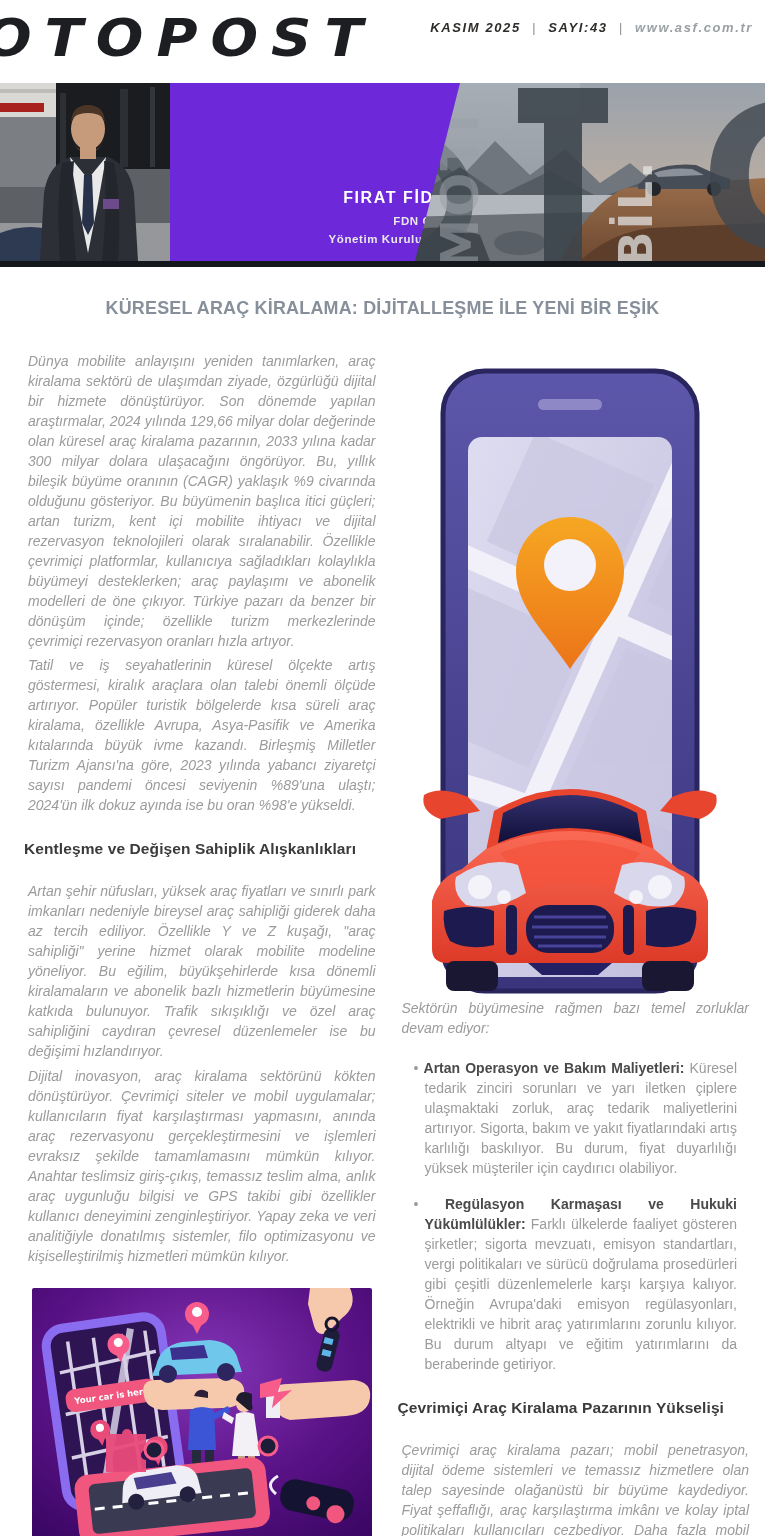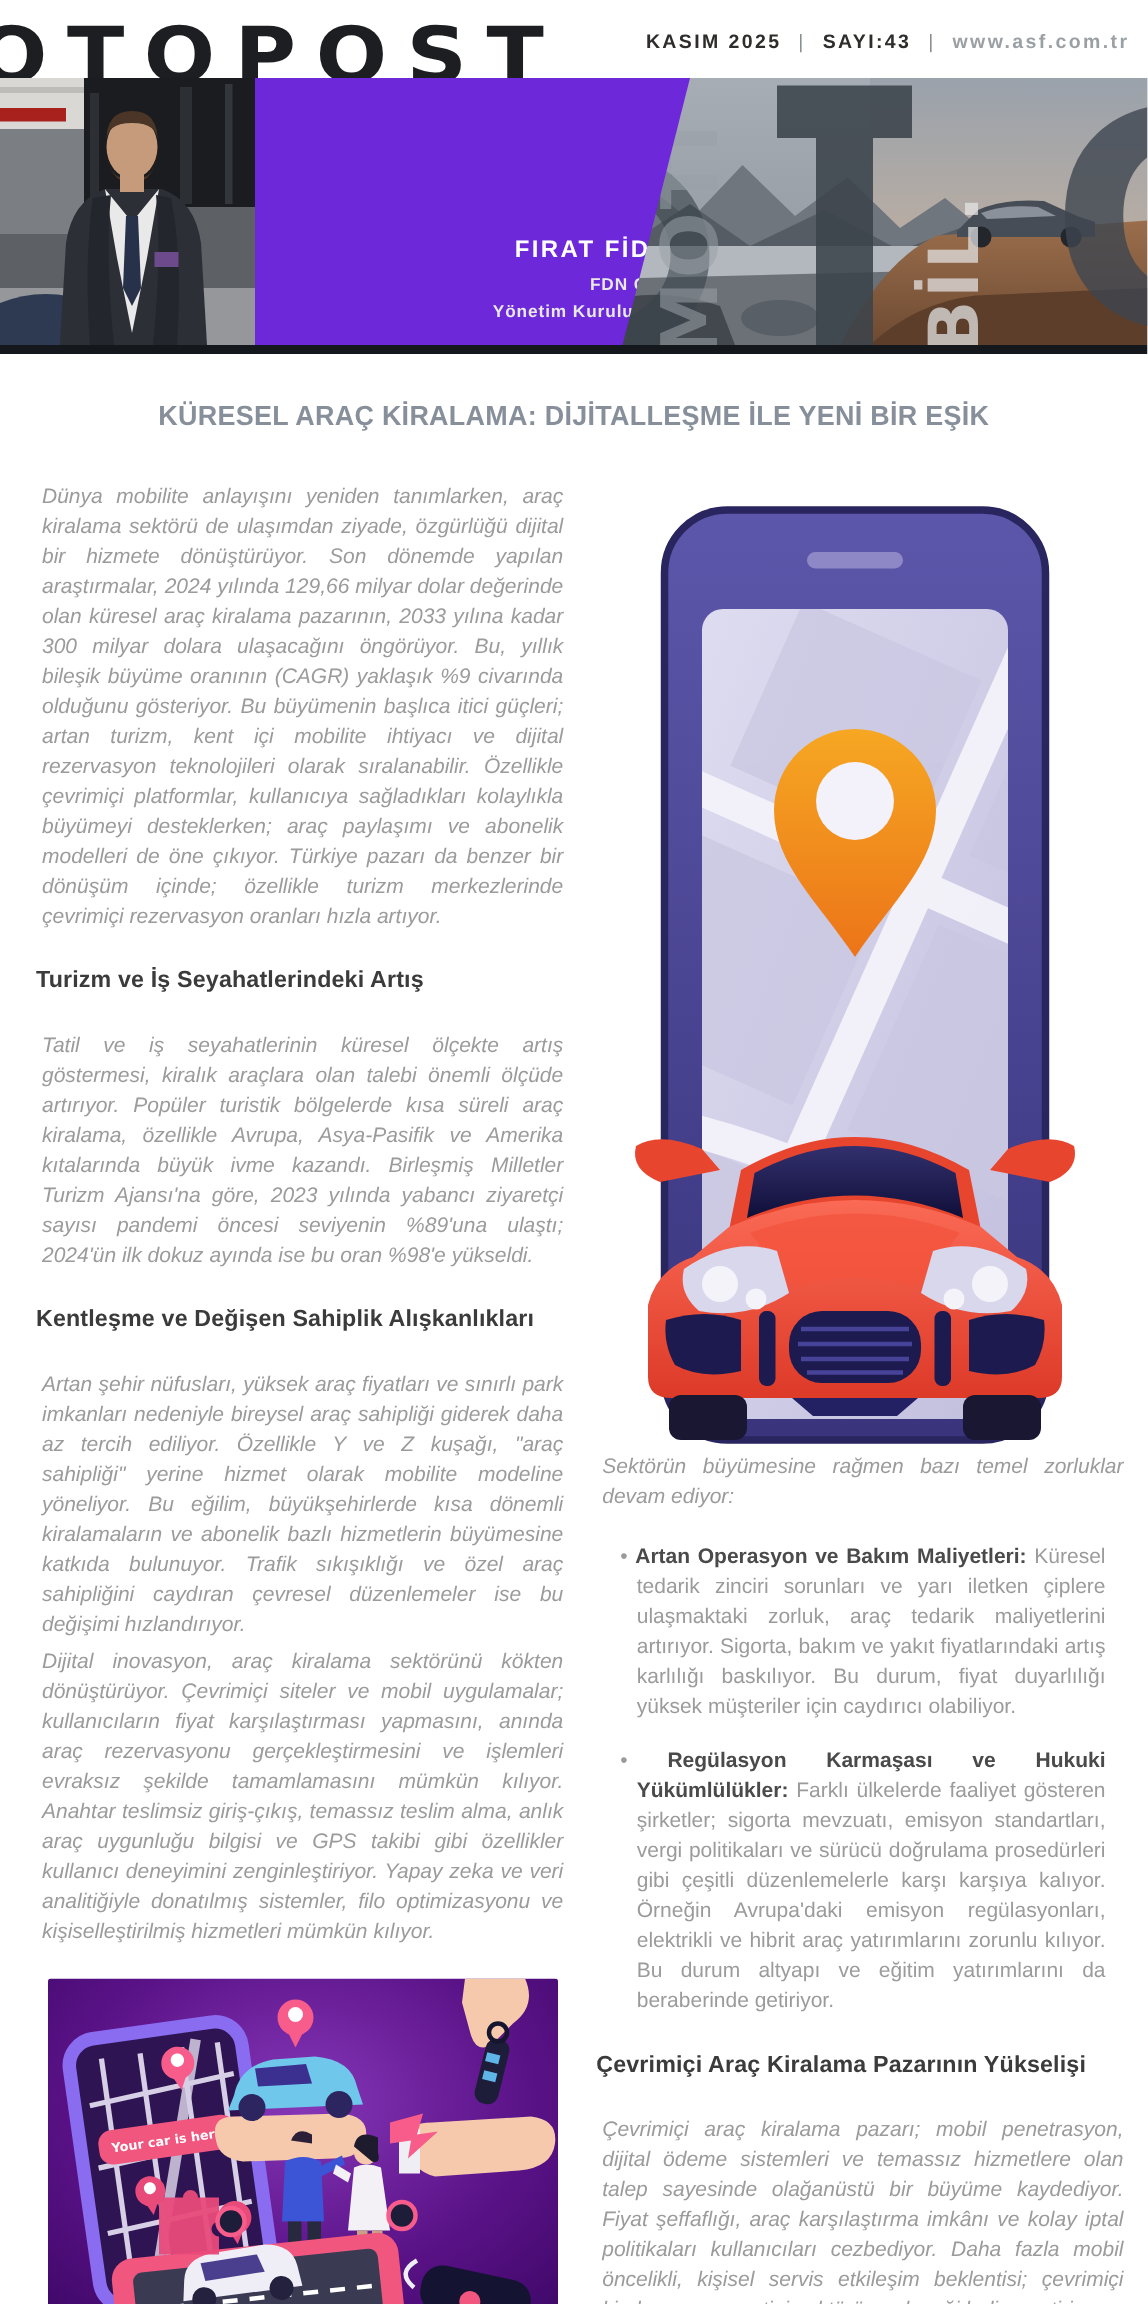--- a/index.html
+++ b/index.html
@@ -8,7 +8,7 @@
     font-family:"Liberation Sans","DejaVu Sans",sans-serif;overflow:hidden;
   }
   
-  .masthead{position:relative;height:52px;background:#ffffff;}
+  .masthead{position:relative;height:83px;background:#ffffff;font-style:italic;}
   .logo{
     position:absolute;left:-16px;top:8px;
     font-family:"DejaVu Sans","Liberation Sans",sans-serif;

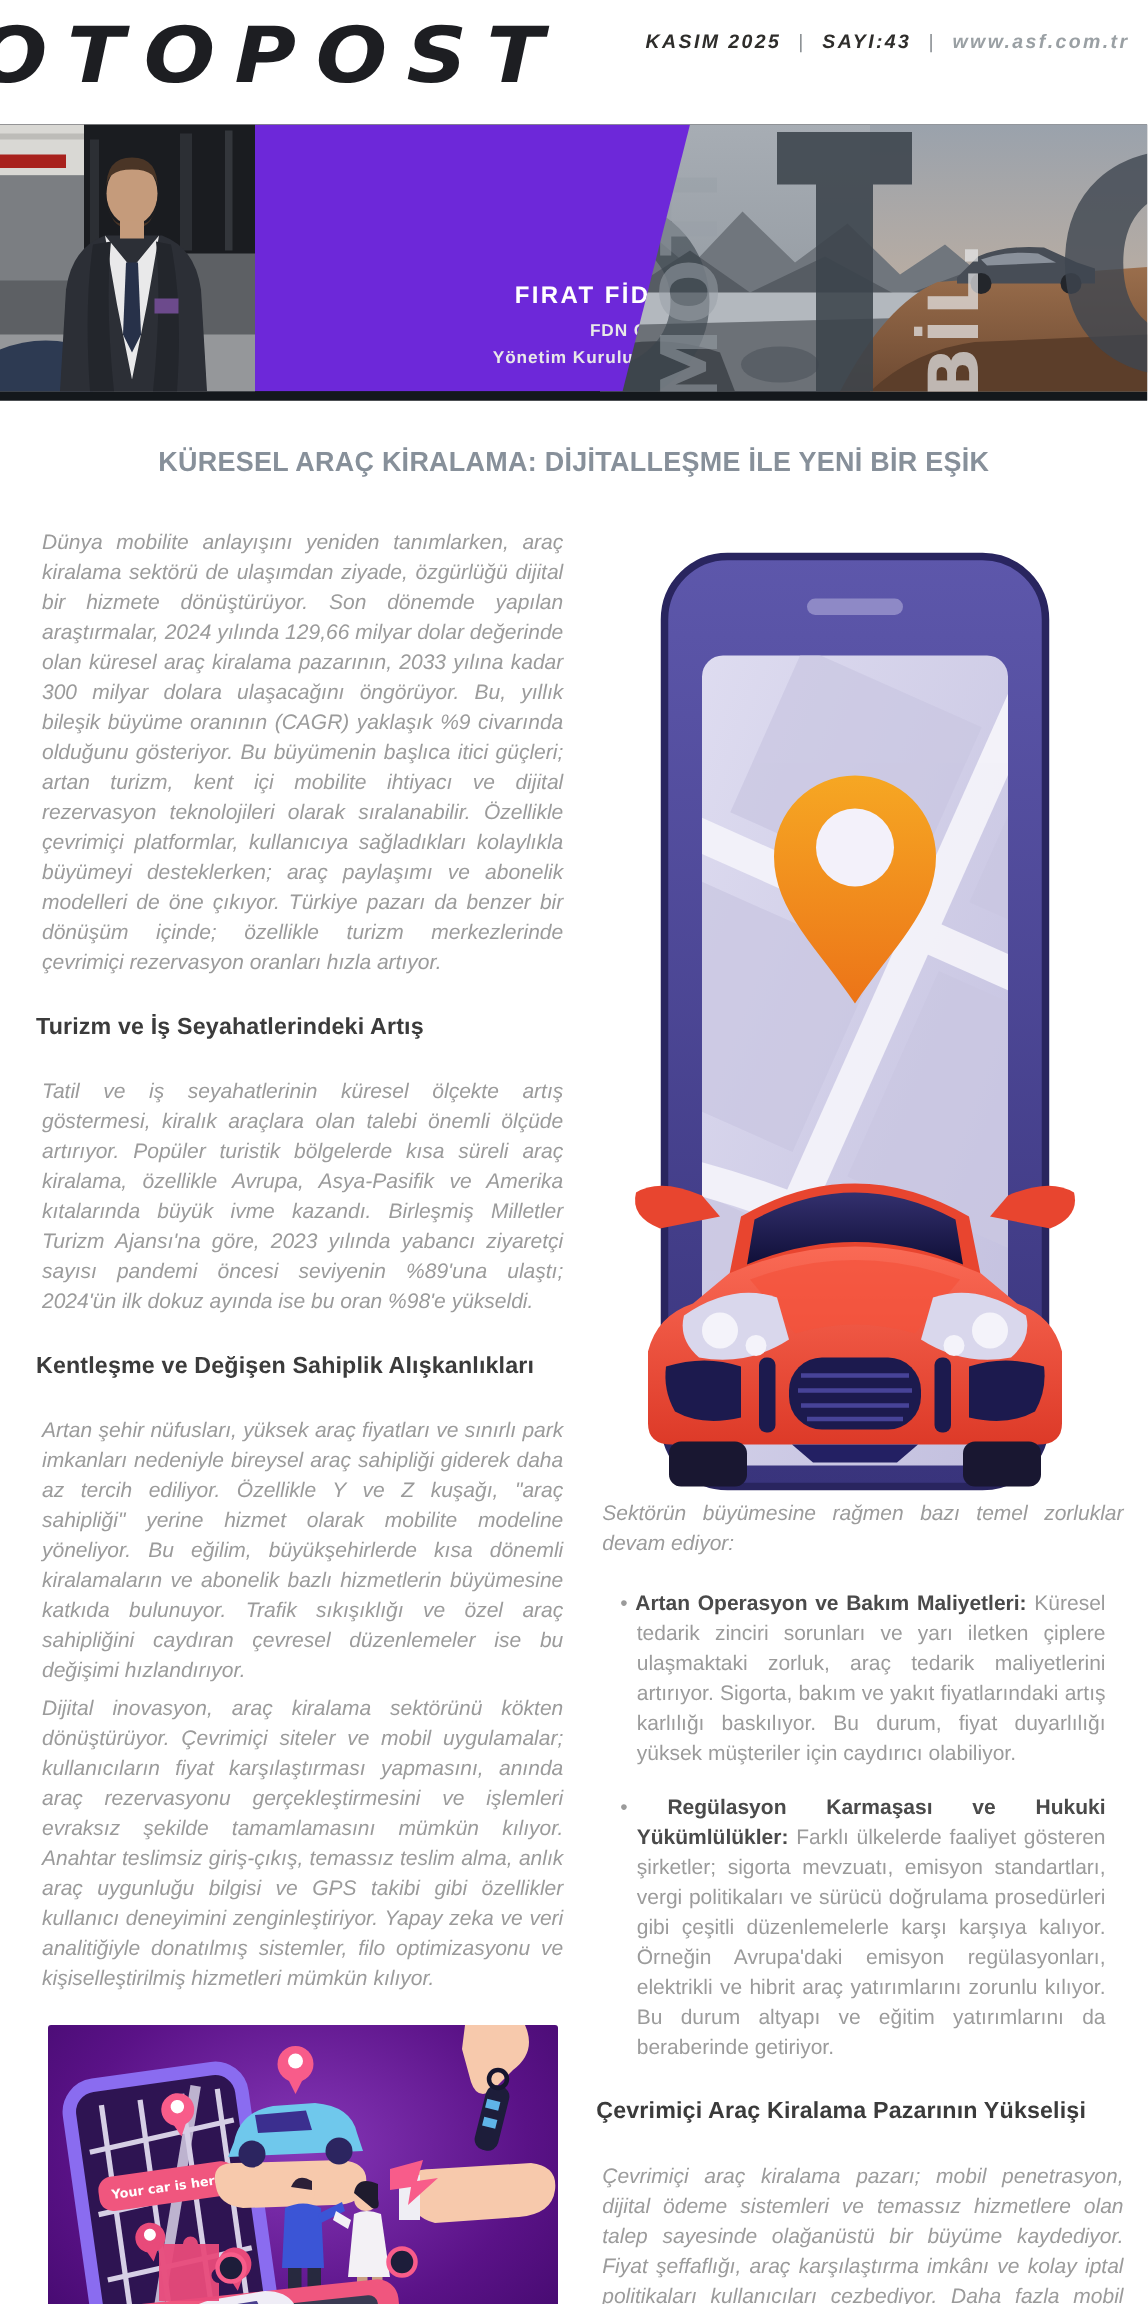--- a/index.html
+++ b/index.html
@@ -157,7 +157,6 @@
     <div class="col">
       <p class="body-text">Dünya mobilite anlayışını yeniden tanımlarken, araç kiralama sektörü de ulaşımdan ziyade, özgürlüğü dijital bir hizmete dönüştürüyor. Son dönemde yapılan araştırmalar, 2024 yılında 129,66 milyar dolar değerinde olan küresel araç kiralama pazarının, 2033 yılına kadar 300 milyar dolara ulaşacağını öngörüyor. Bu, yıllık bileşik büyüme oranının (CAGR) yaklaşık %9 civarında olduğunu gösteriyor. Bu büyümenin başlıca itici güçleri; artan turizm, kent içi mobilite ihtiyacı ve dijital rezervasyon teknolojileri olarak sıralanabilir. Özellikle çevrimiçi platformlar, kullanıcıya sağladıkları kolaylıkla büyümeyi desteklerken; araç paylaşımı ve abonelik modelleri de öne çıkıyor. Türkiye pazarı da benzer bir dönüşüm içinde; özellikle turizm merkezlerinde çevrimiçi rezervasyon oranları hızla artıyor.</p>
 
-      <h3 class="section-h">Turizm ve İş Seyahatlerindeki Artış</h3>
       <p class="body-text">Tatil ve iş seyahatlerinin küresel ölçekte artış göstermesi, kiralık araçlara olan talebi önemli ölçüde artırıyor. Popüler turistik bölgelerde kısa süreli araç kiralama, özellikle Avrupa, Asya-Pasifik ve Amerika kıtalarında büyük ivme kazandı. Birleşmiş Milletler Turizm Ajansı'na göre, 2023 yılında yabancı ziyaretçi sayısı pandemi öncesi seviyenin %89'una ulaştı; 2024'ün ilk dokuz ayında ise bu oran %98'e yükseldi.</p>
 
       <h3 class="section-h">Kentleşme ve Değişen Sahiplik Alışkanlıkları</h3>

